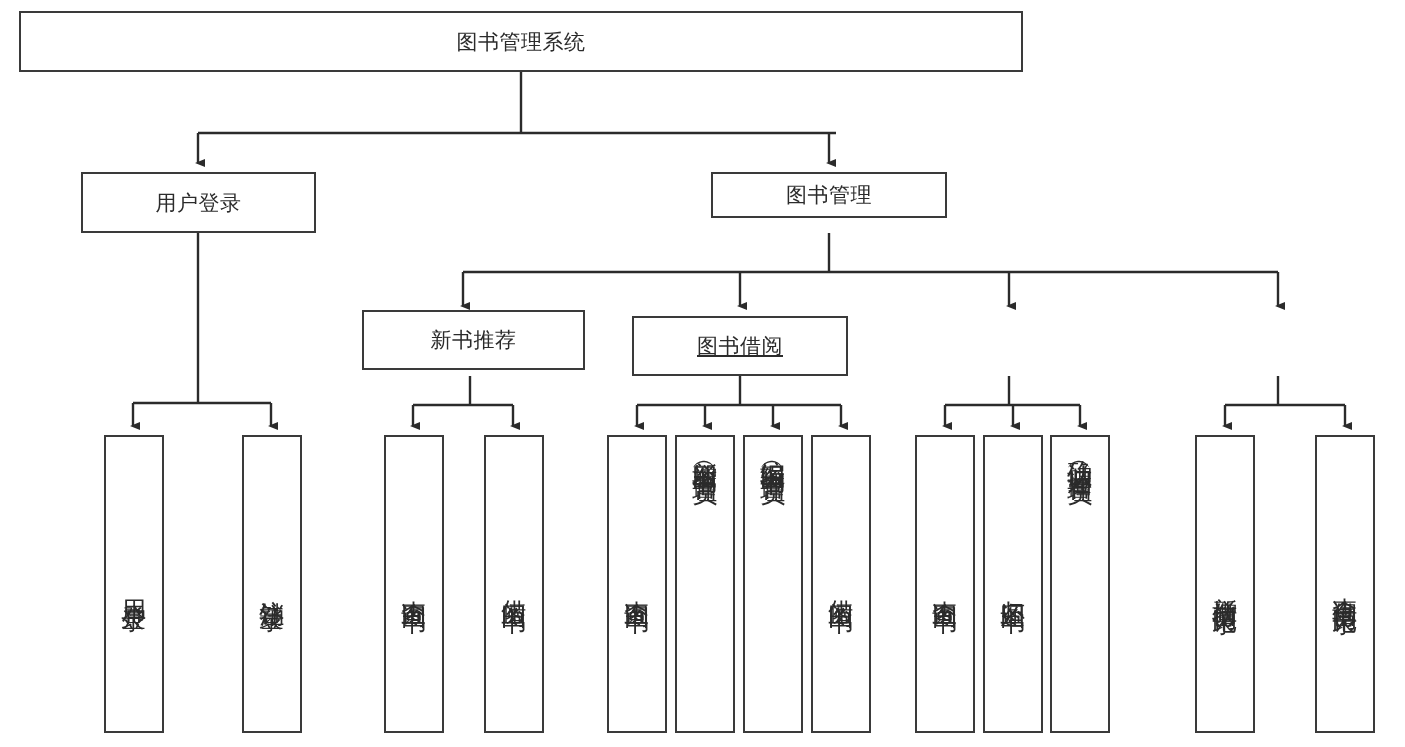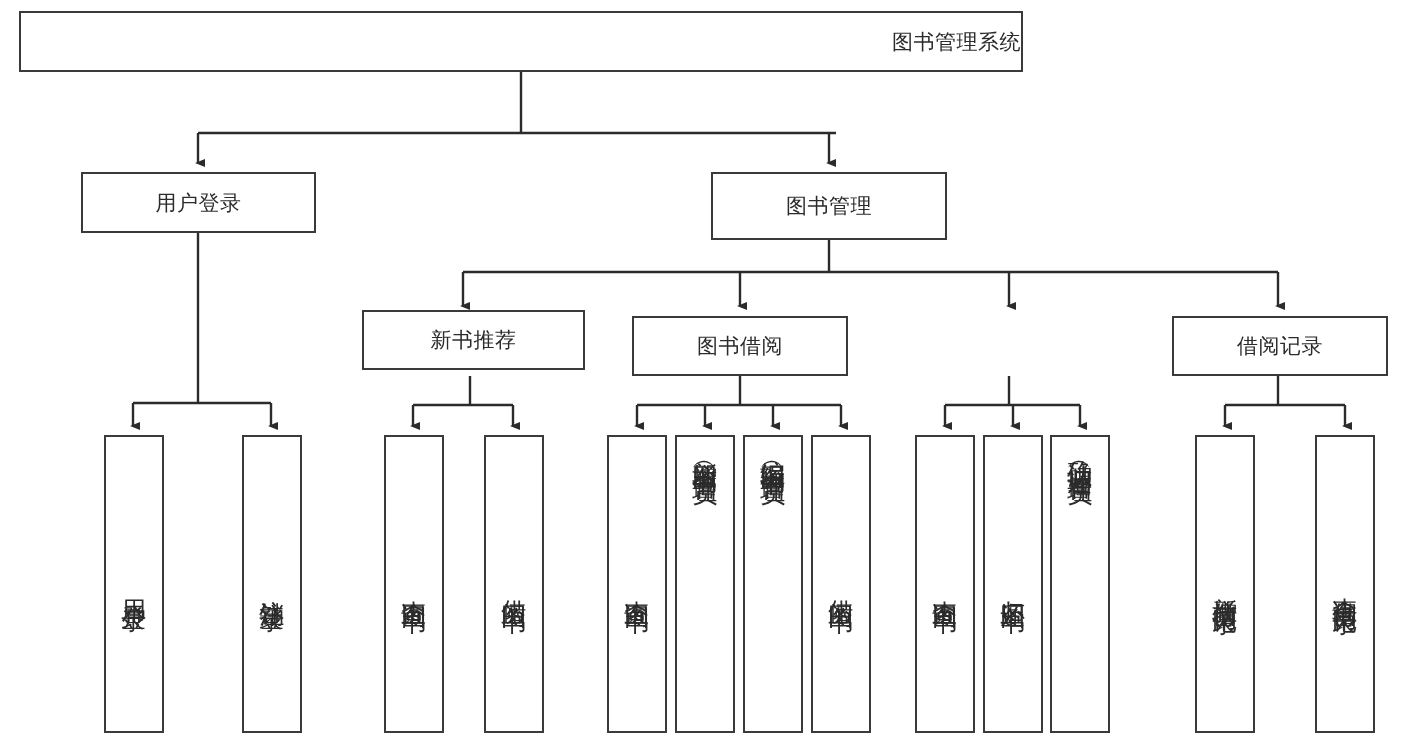--- a/index.html
+++ b/index.html
@@ -128,7 +128,7 @@
     </g>
   </svg>
 
-  <div class="node node-h node-root" style="left:19px; top:11px; width:1004px; height:61px;justify-content:flex-end;">
+  <div class="node node-h node-root" style="left:19px; top:11px; width:1004px; height:61px;">
     <span>图书管理系统</span>
   </div>
 

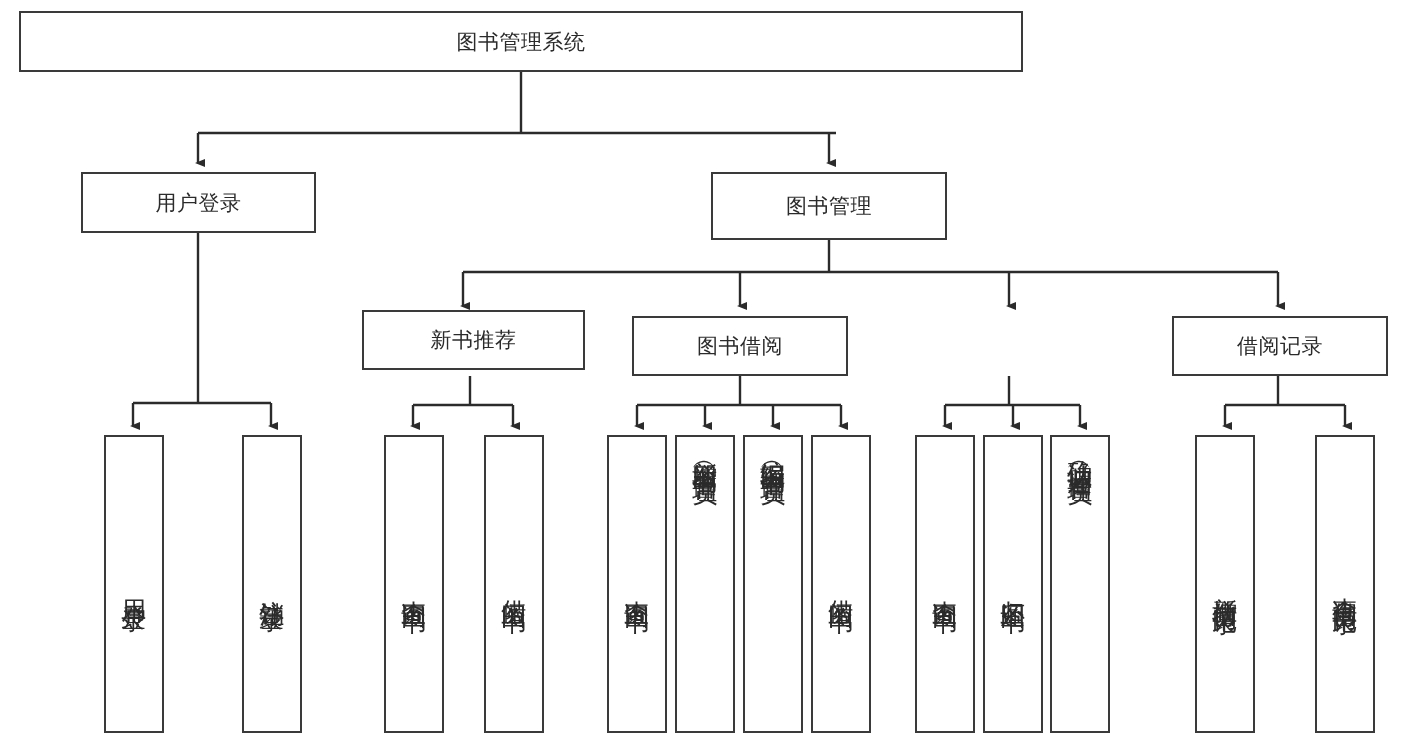--- a/index.html
+++ b/index.html
@@ -135,7 +135,7 @@
   <div class="node node-h" style="left:81px; top:172px; width:235px; height:61px;">
     <span>用户登录</span>
   </div>
-  <div class="node node-h" style="left:711px; top:172px; width:236px; height:68px;">
+  <div class="node node-h" style="left:711px; top:172px; width:236px; height:46px;">
     <span>图书管理</span>
   </div>
 

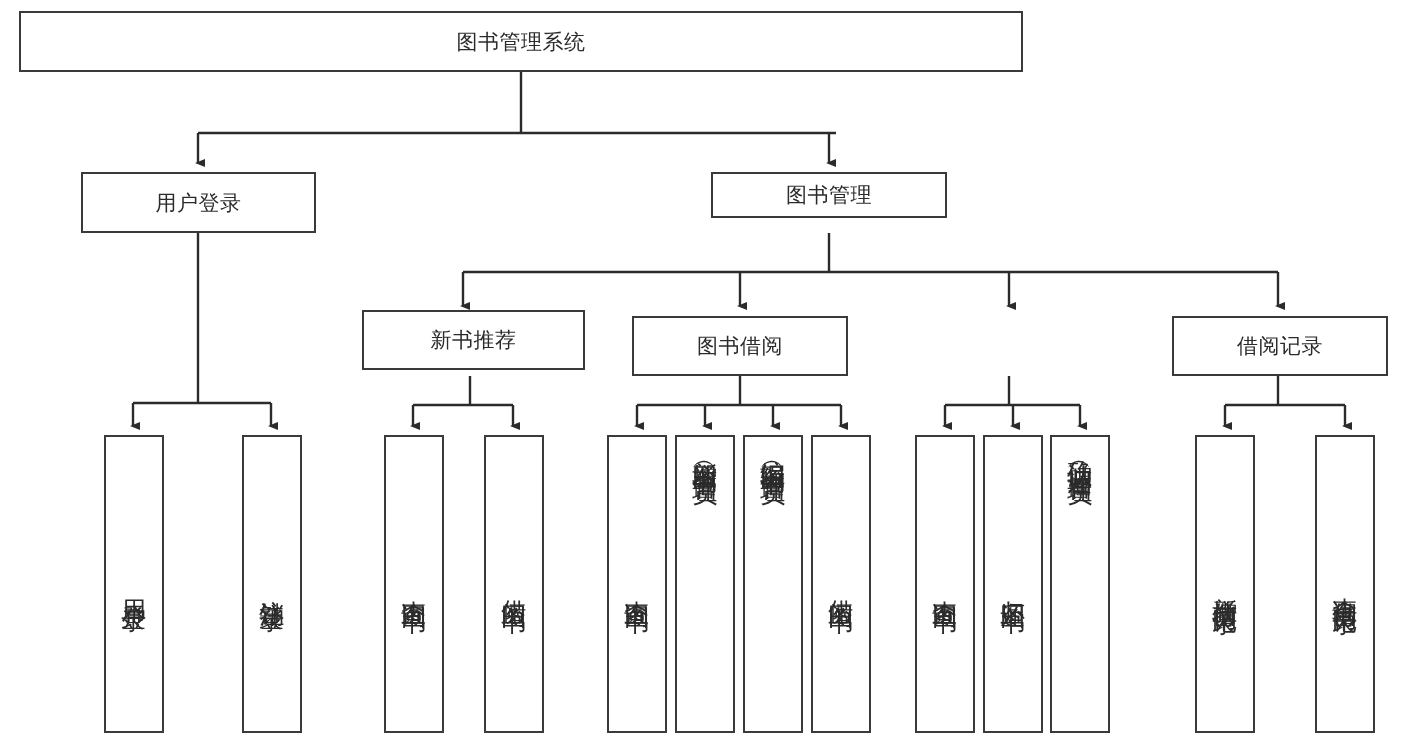--- a/index.html
+++ b/index.html
@@ -142,7 +142,7 @@
   <div class="node node-h" style="left:362px; top:310px; width:223px; height:60px;">
     <span>新书推荐</span>
   </div>
-  <div class="node node-h" style="left:632px; top:316px; width:216px; height:60px;">
+  <div class="node node-h" style="left:632px; top:316px; width:216px; height:60px;text-decoration:underline;">
     <span>图书借阅</span>
   </div>
   <div class="node node-h" style="left:1172px; top:316px; width:216px; height:60px;">

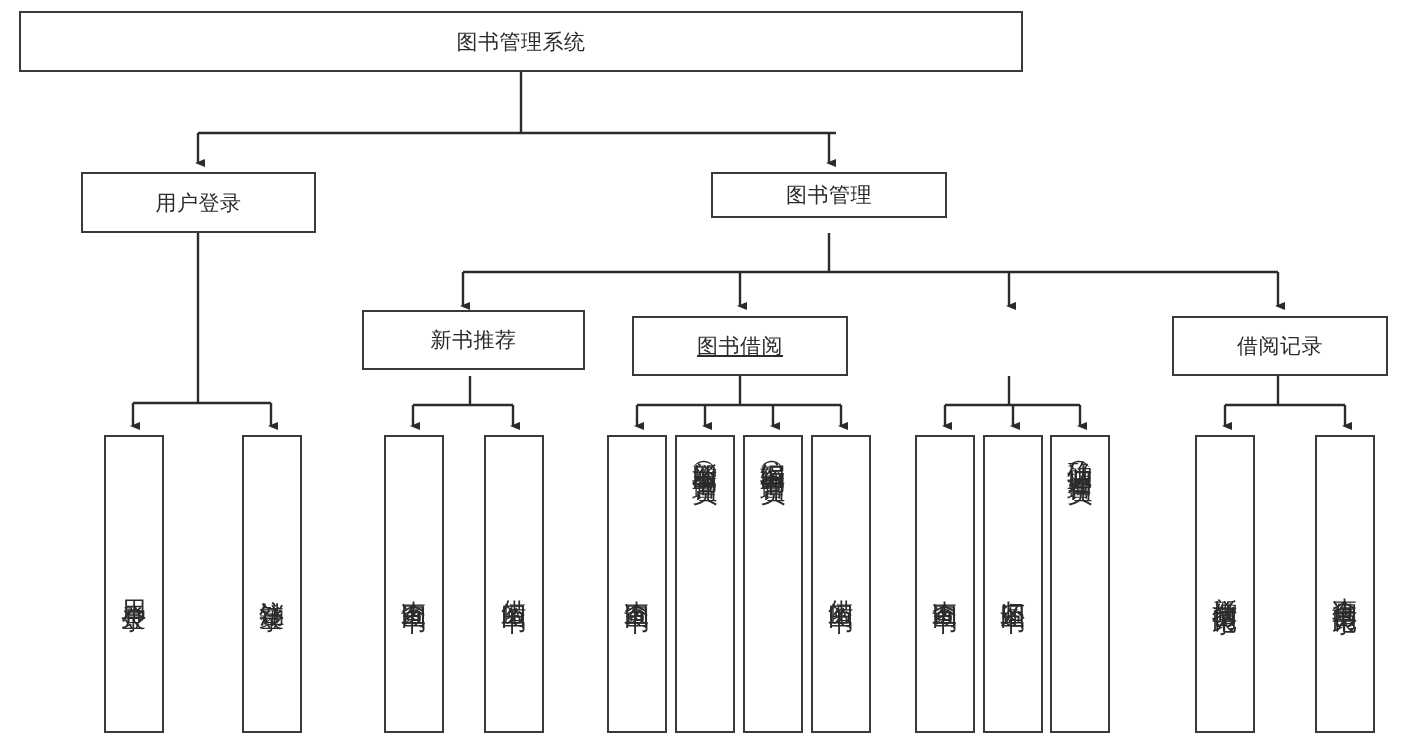--- a/index.html
+++ b/index.html
@@ -145,9 +145,6 @@
   <div class="node node-h" style="left:632px; top:316px; width:216px; height:60px;text-decoration:underline;">
     <span>图书借阅</span>
   </div>
-  <div class="node node-h" style="left:1172px; top:316px; width:216px; height:60px;">
-    <span>借阅记录</span>
-  </div>
 
   <div class="node node-v" style="left:104px; top:435px; width:60px; height:298px;">
     <span class="vtext centered">用户登录</span>

